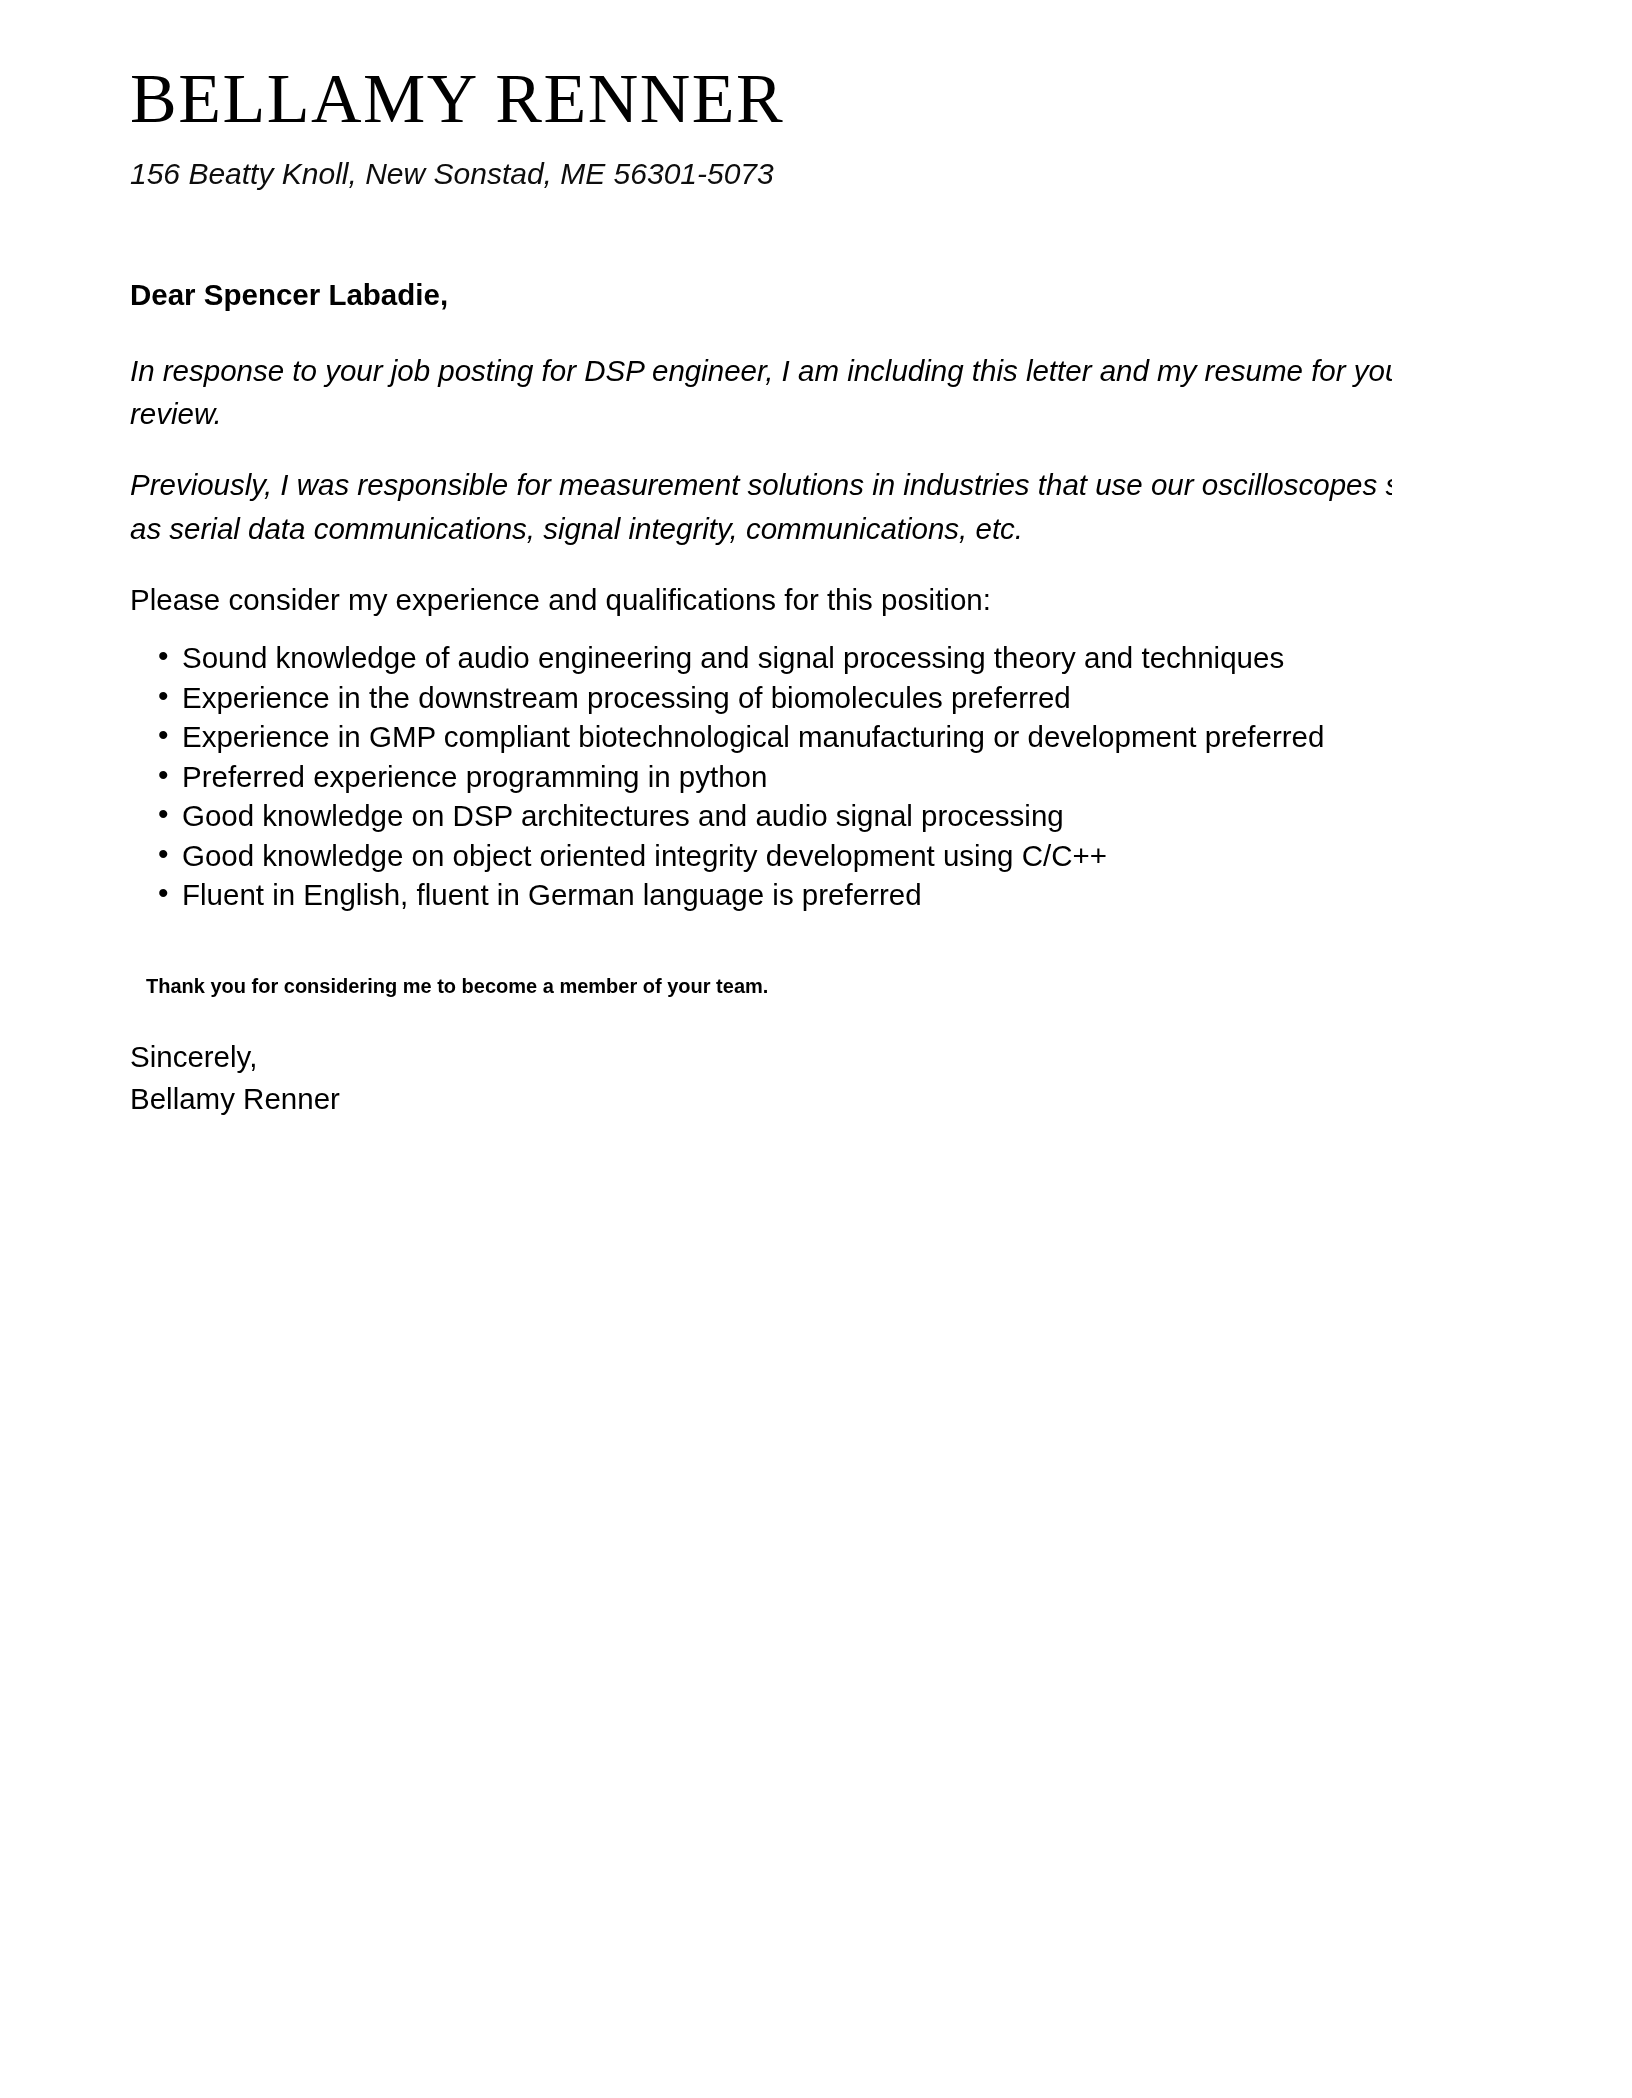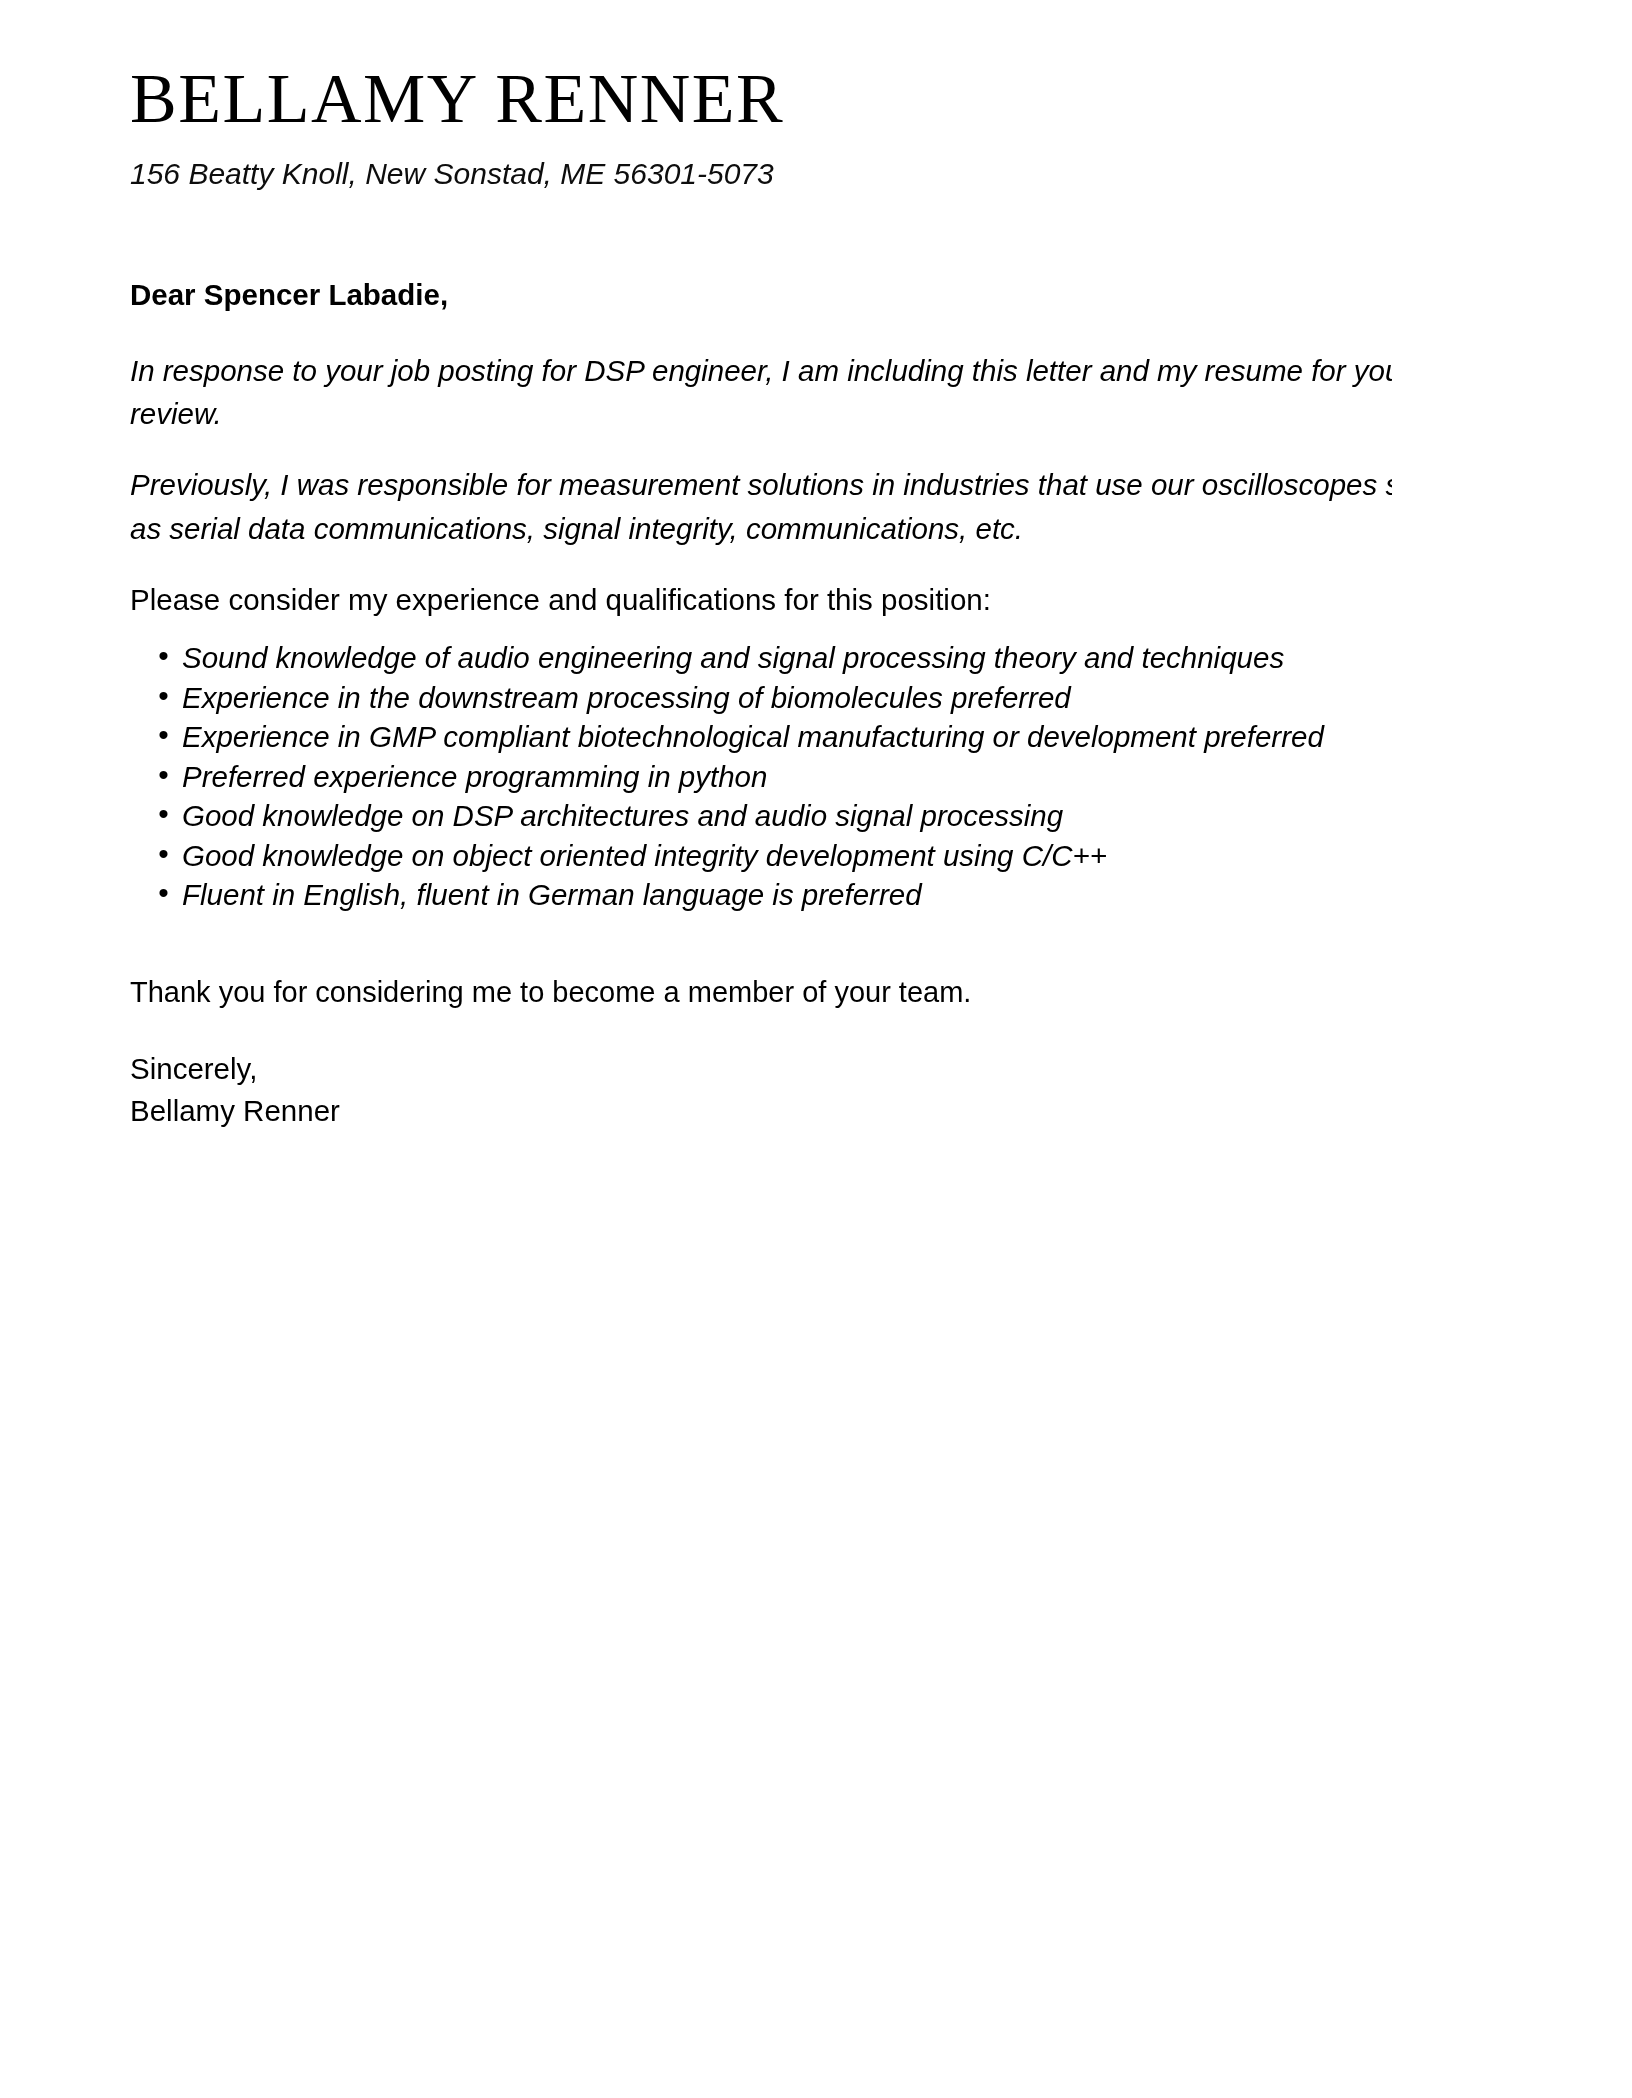--- a/index.html
+++ b/index.html
@@ -87,7 +87,6 @@
     list-style: none;
     margin: 0 0 0 0;
     padding: 0;
-    font-style: italic;
   }
   .qual-list li {
     position: relative;

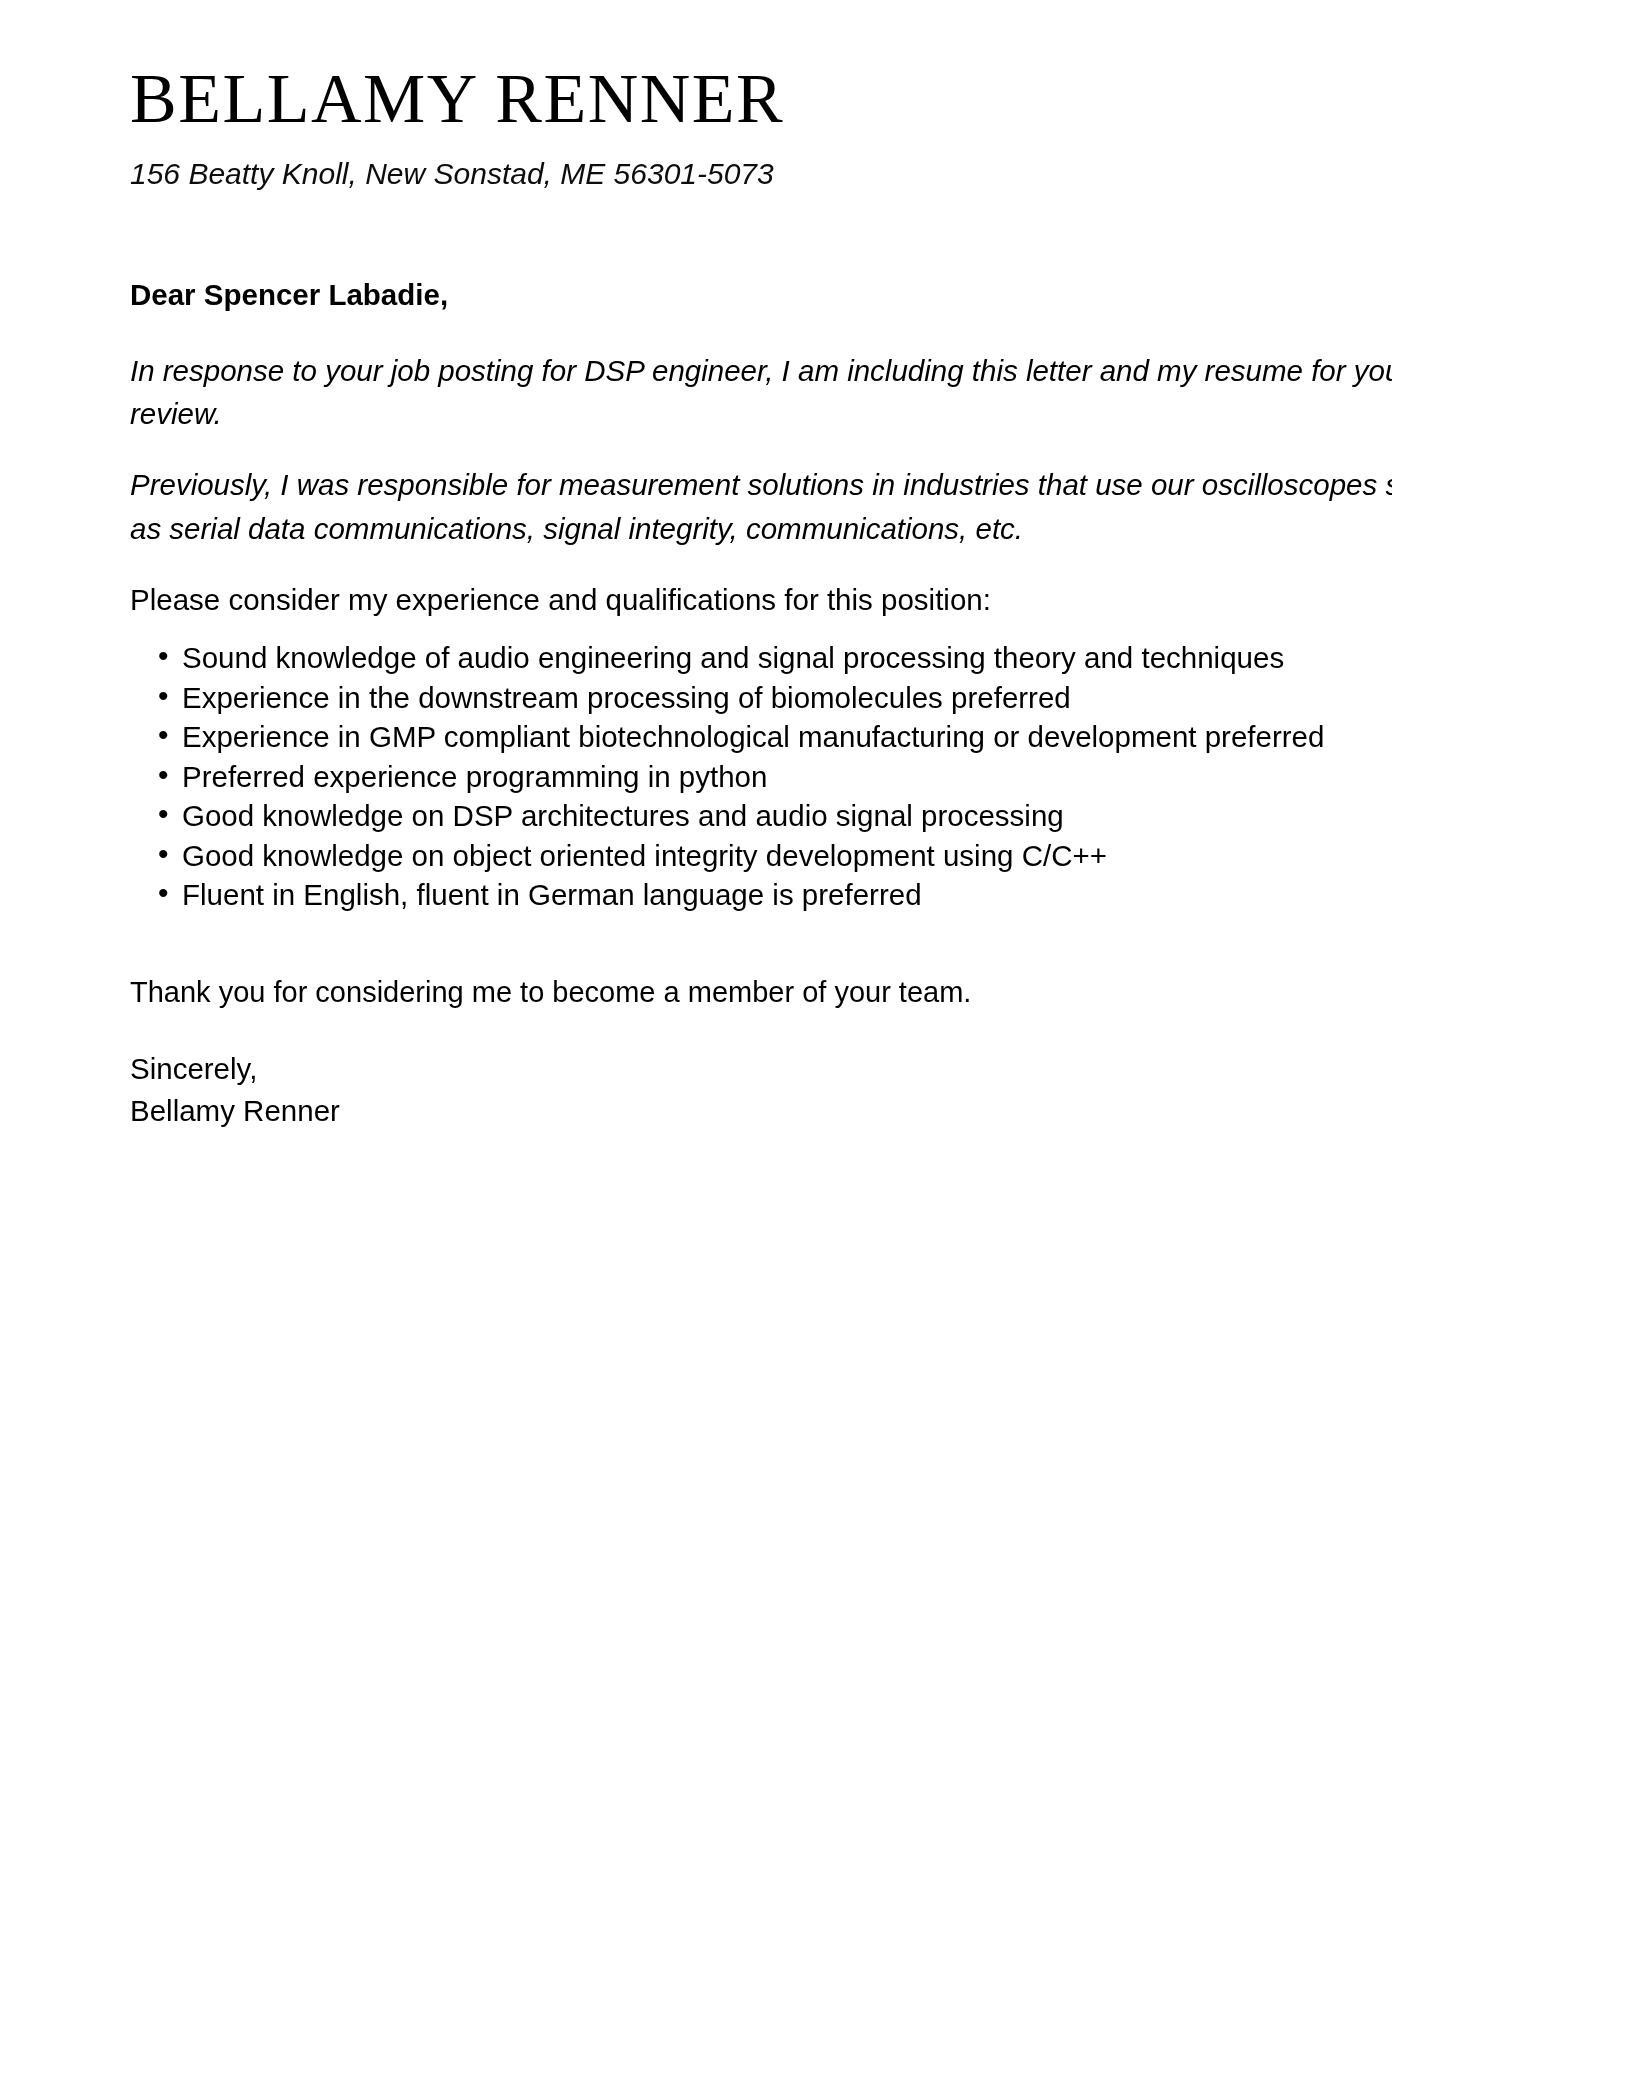--- a/index.html
+++ b/index.html
@@ -108,9 +108,9 @@
 
   
   .closing-strong {
-    font-weight: normal;
-    font-size: 29px;
-    margin: 52px 0 0 0;
+    font-weight: bold;
+    font-size: 20px;
+    margin: 52px 0 0 16px;
     line-height: 1.4;
   }
   .signoff {

